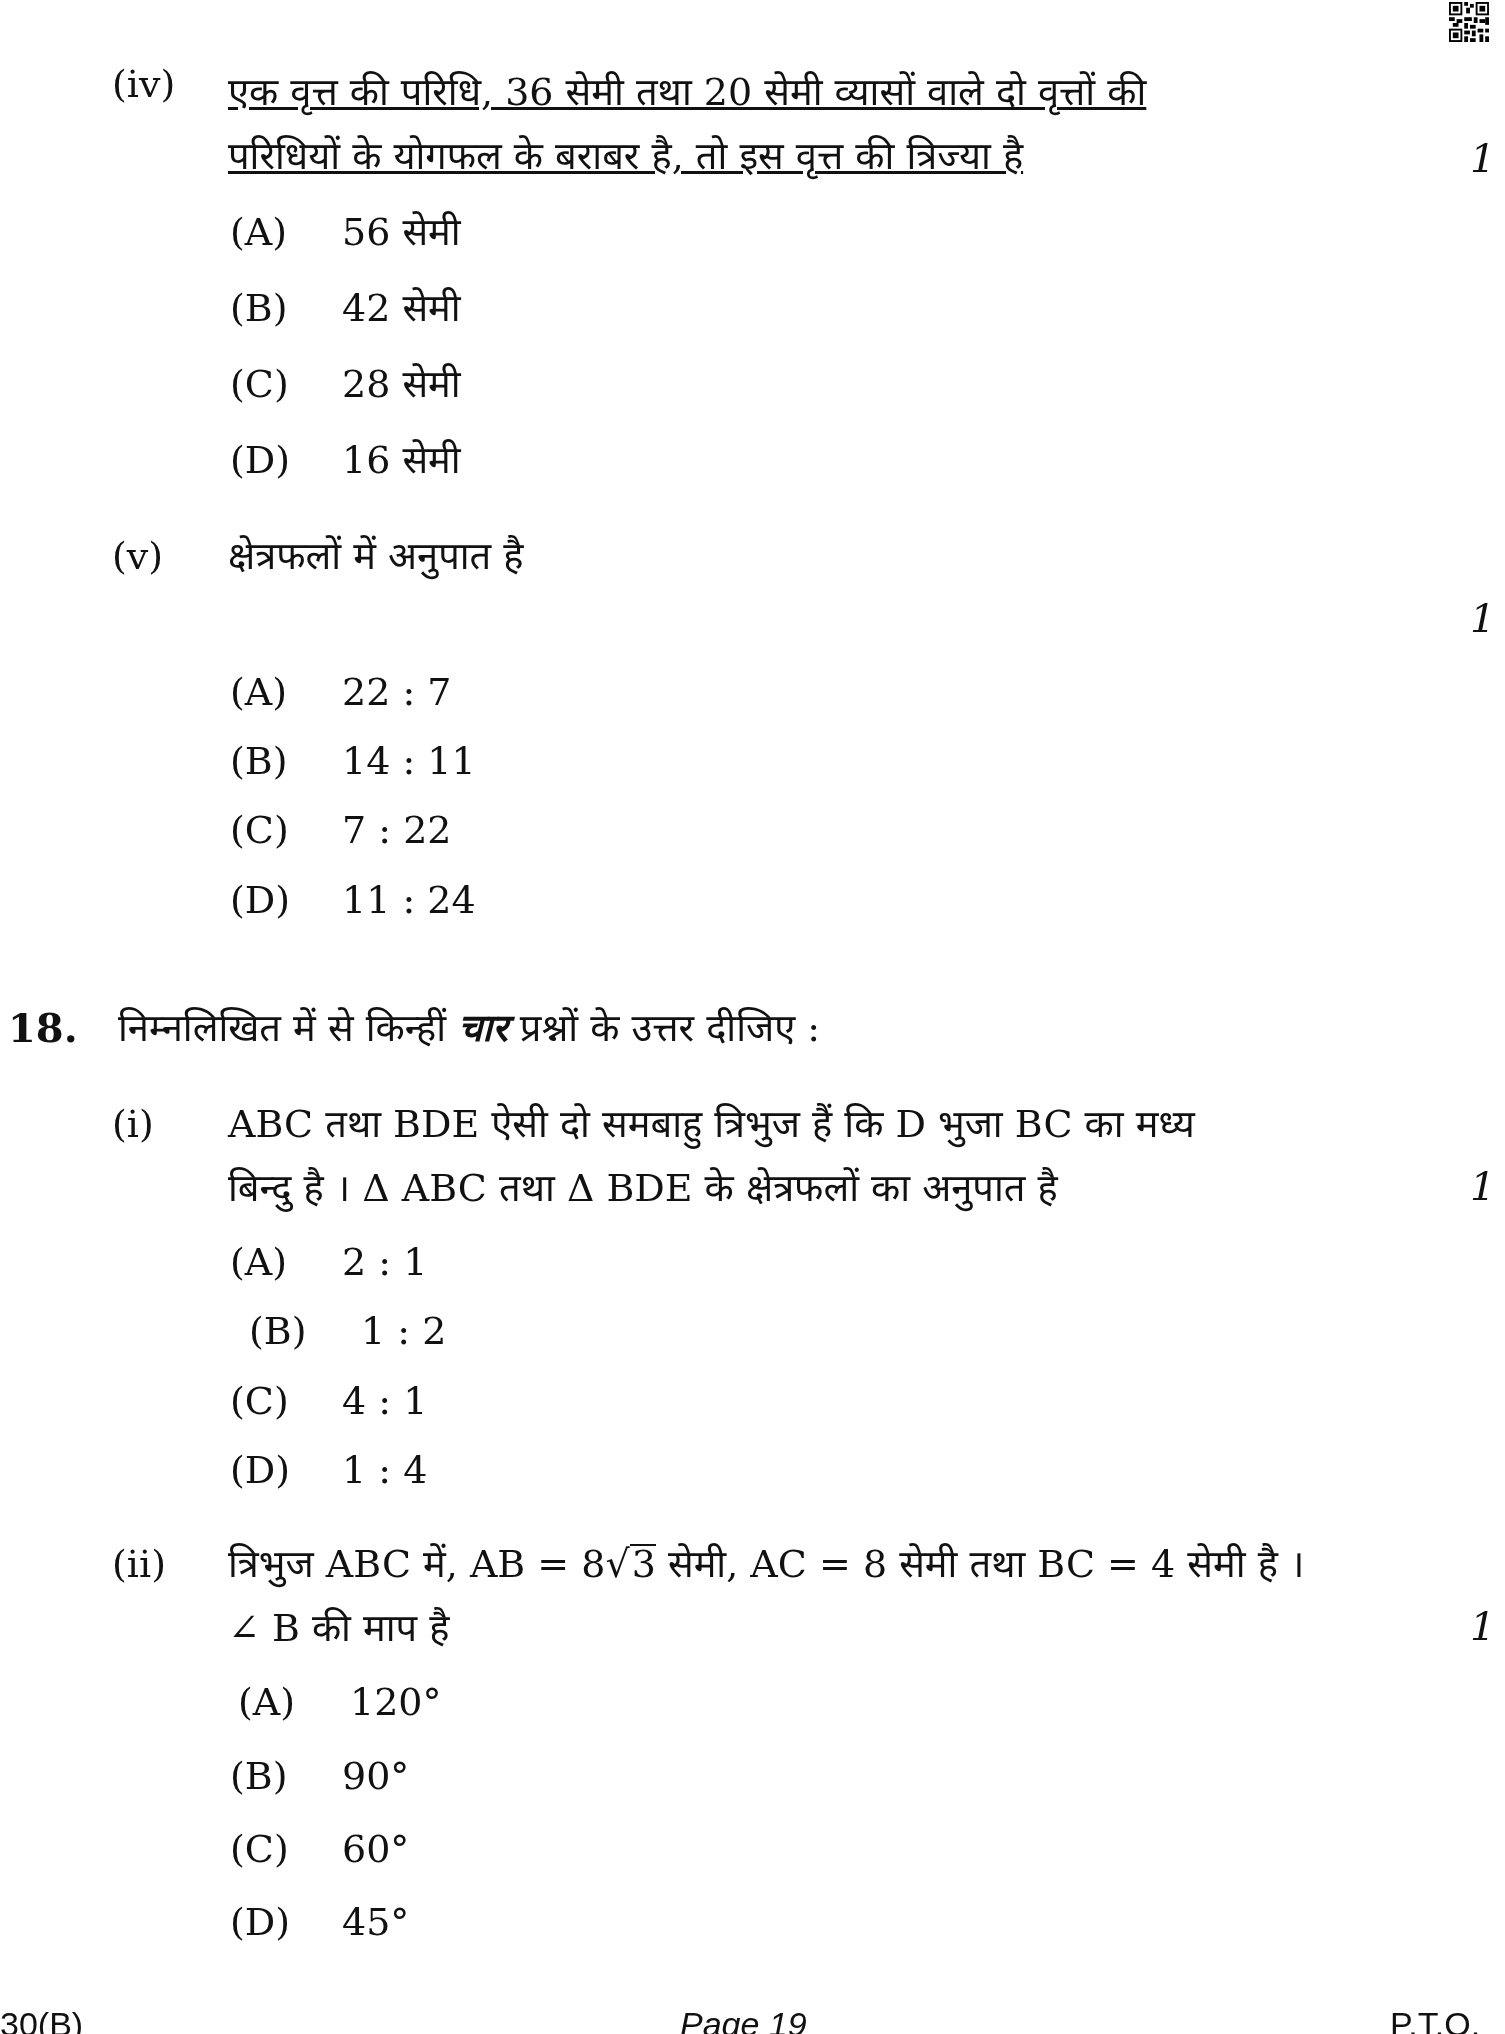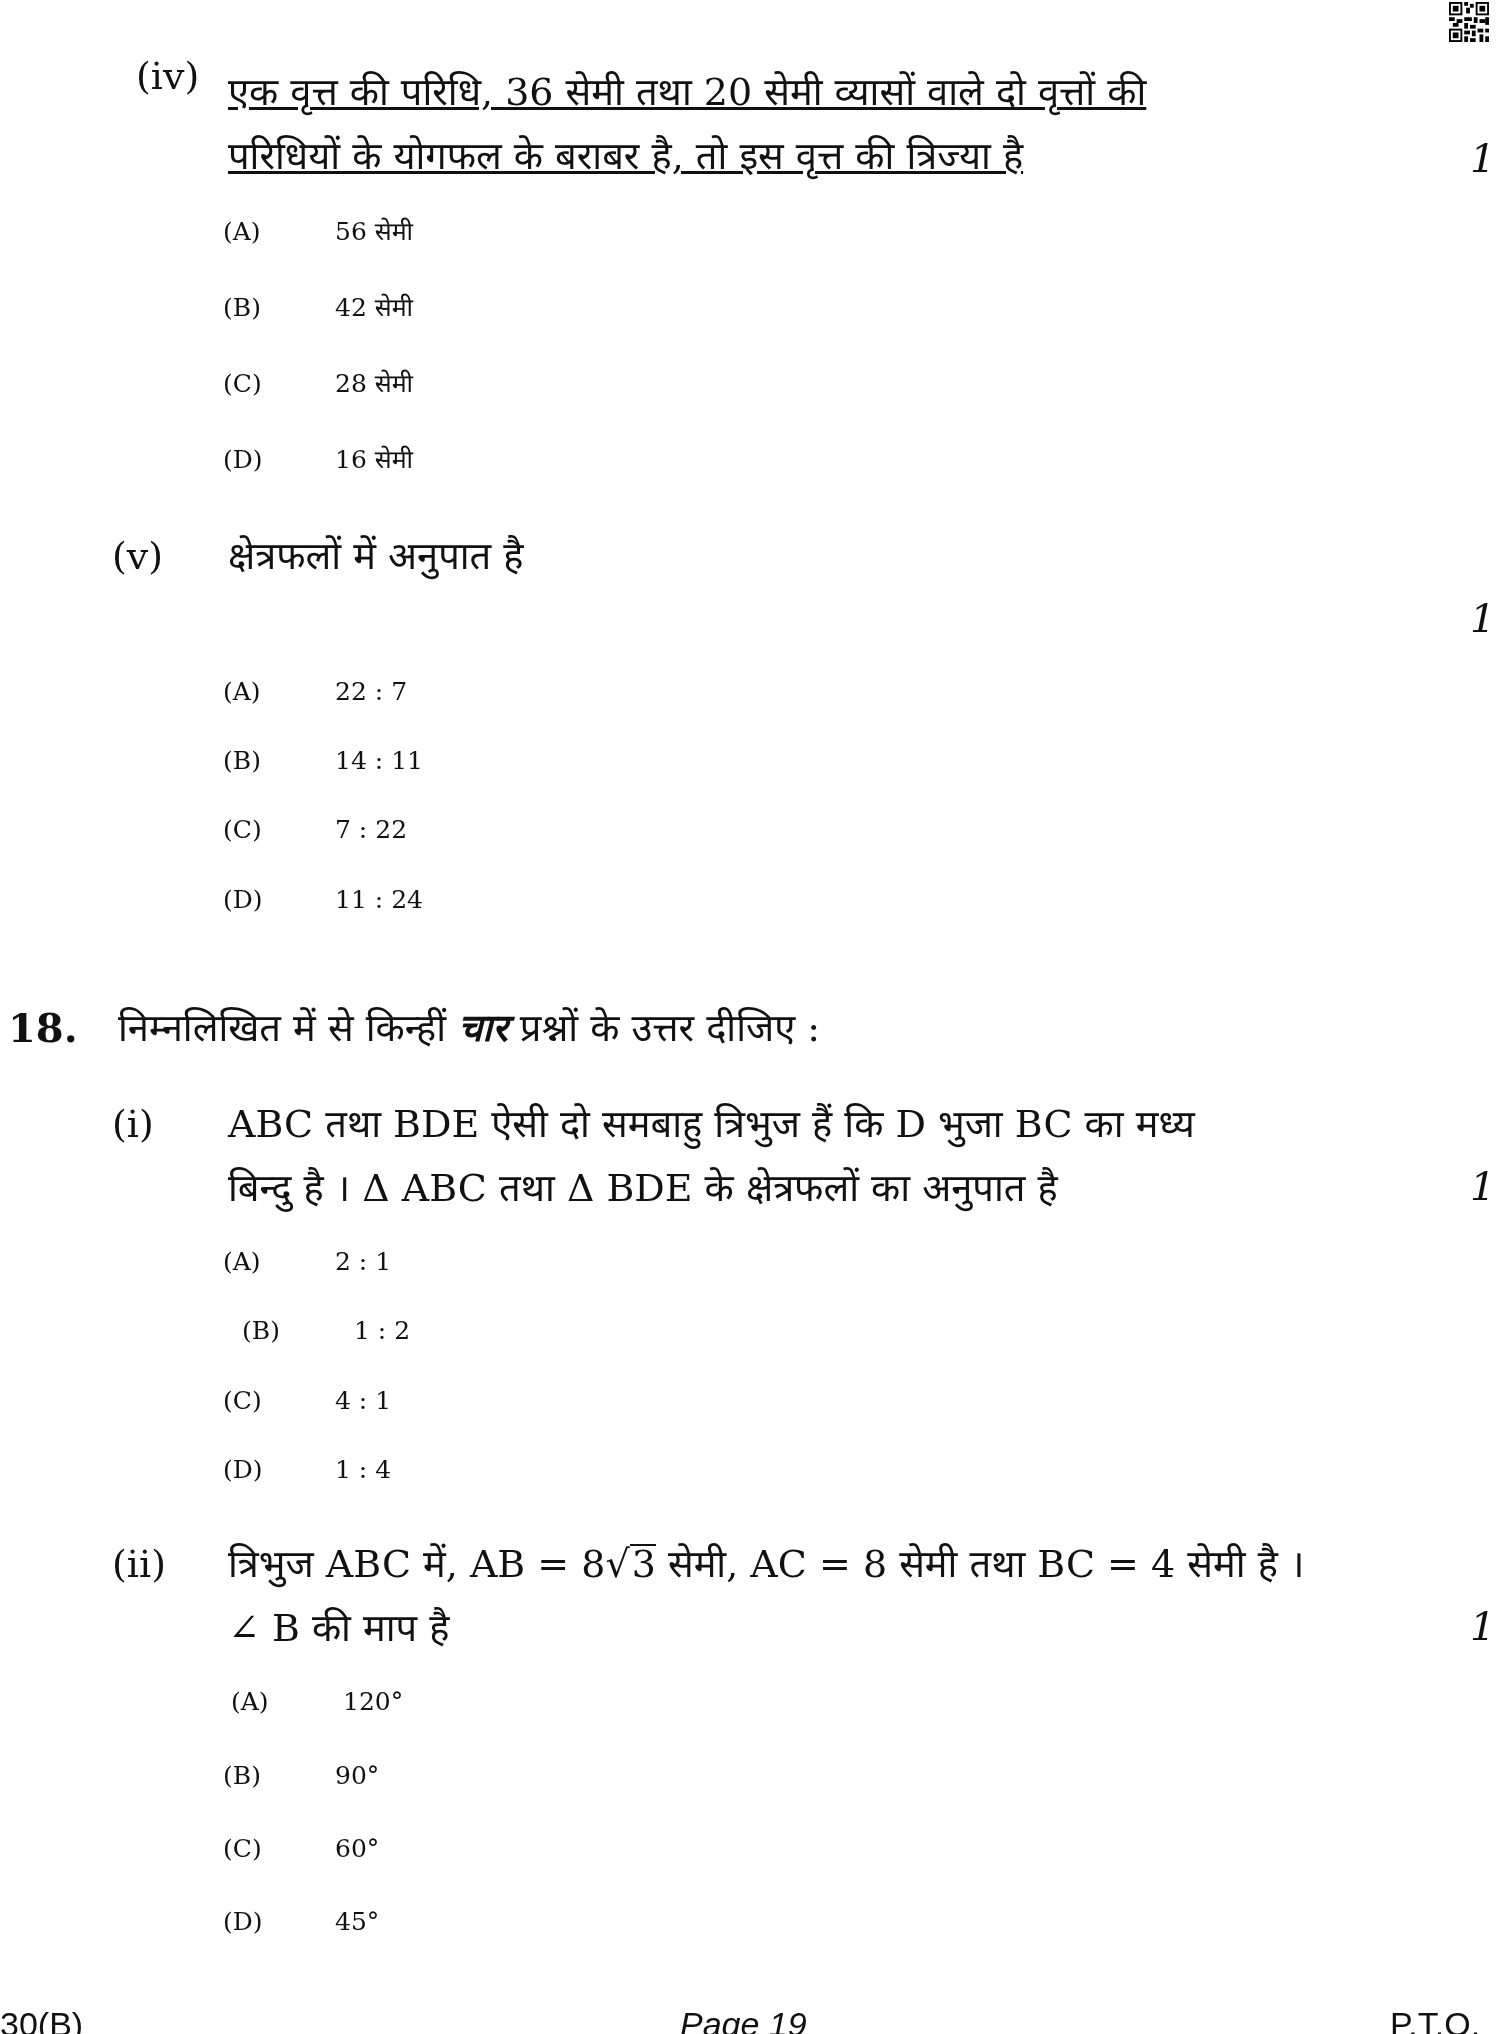--- a/index.html
+++ b/index.html
@@ -126,7 +126,7 @@
   </svg>
 
   <div class="q-block" style="top:0;">
-    <span class="q-num" style="top:56px;margin-left:24px;">(iv)</span>
+    <span class="q-num" style="top:64px;">(iv)</span>
     <div class="q-text" style="top:60px;text-decoration:underline;">
       <div>एक वृत्त की परिधि, 36 सेमी तथा 20 सेमी व्यासों वाले दो वृत्तों की</div>
       <div>परिधियों के योगफल के बराबर है, तो इस वृत्त की त्रिज्या है</div>

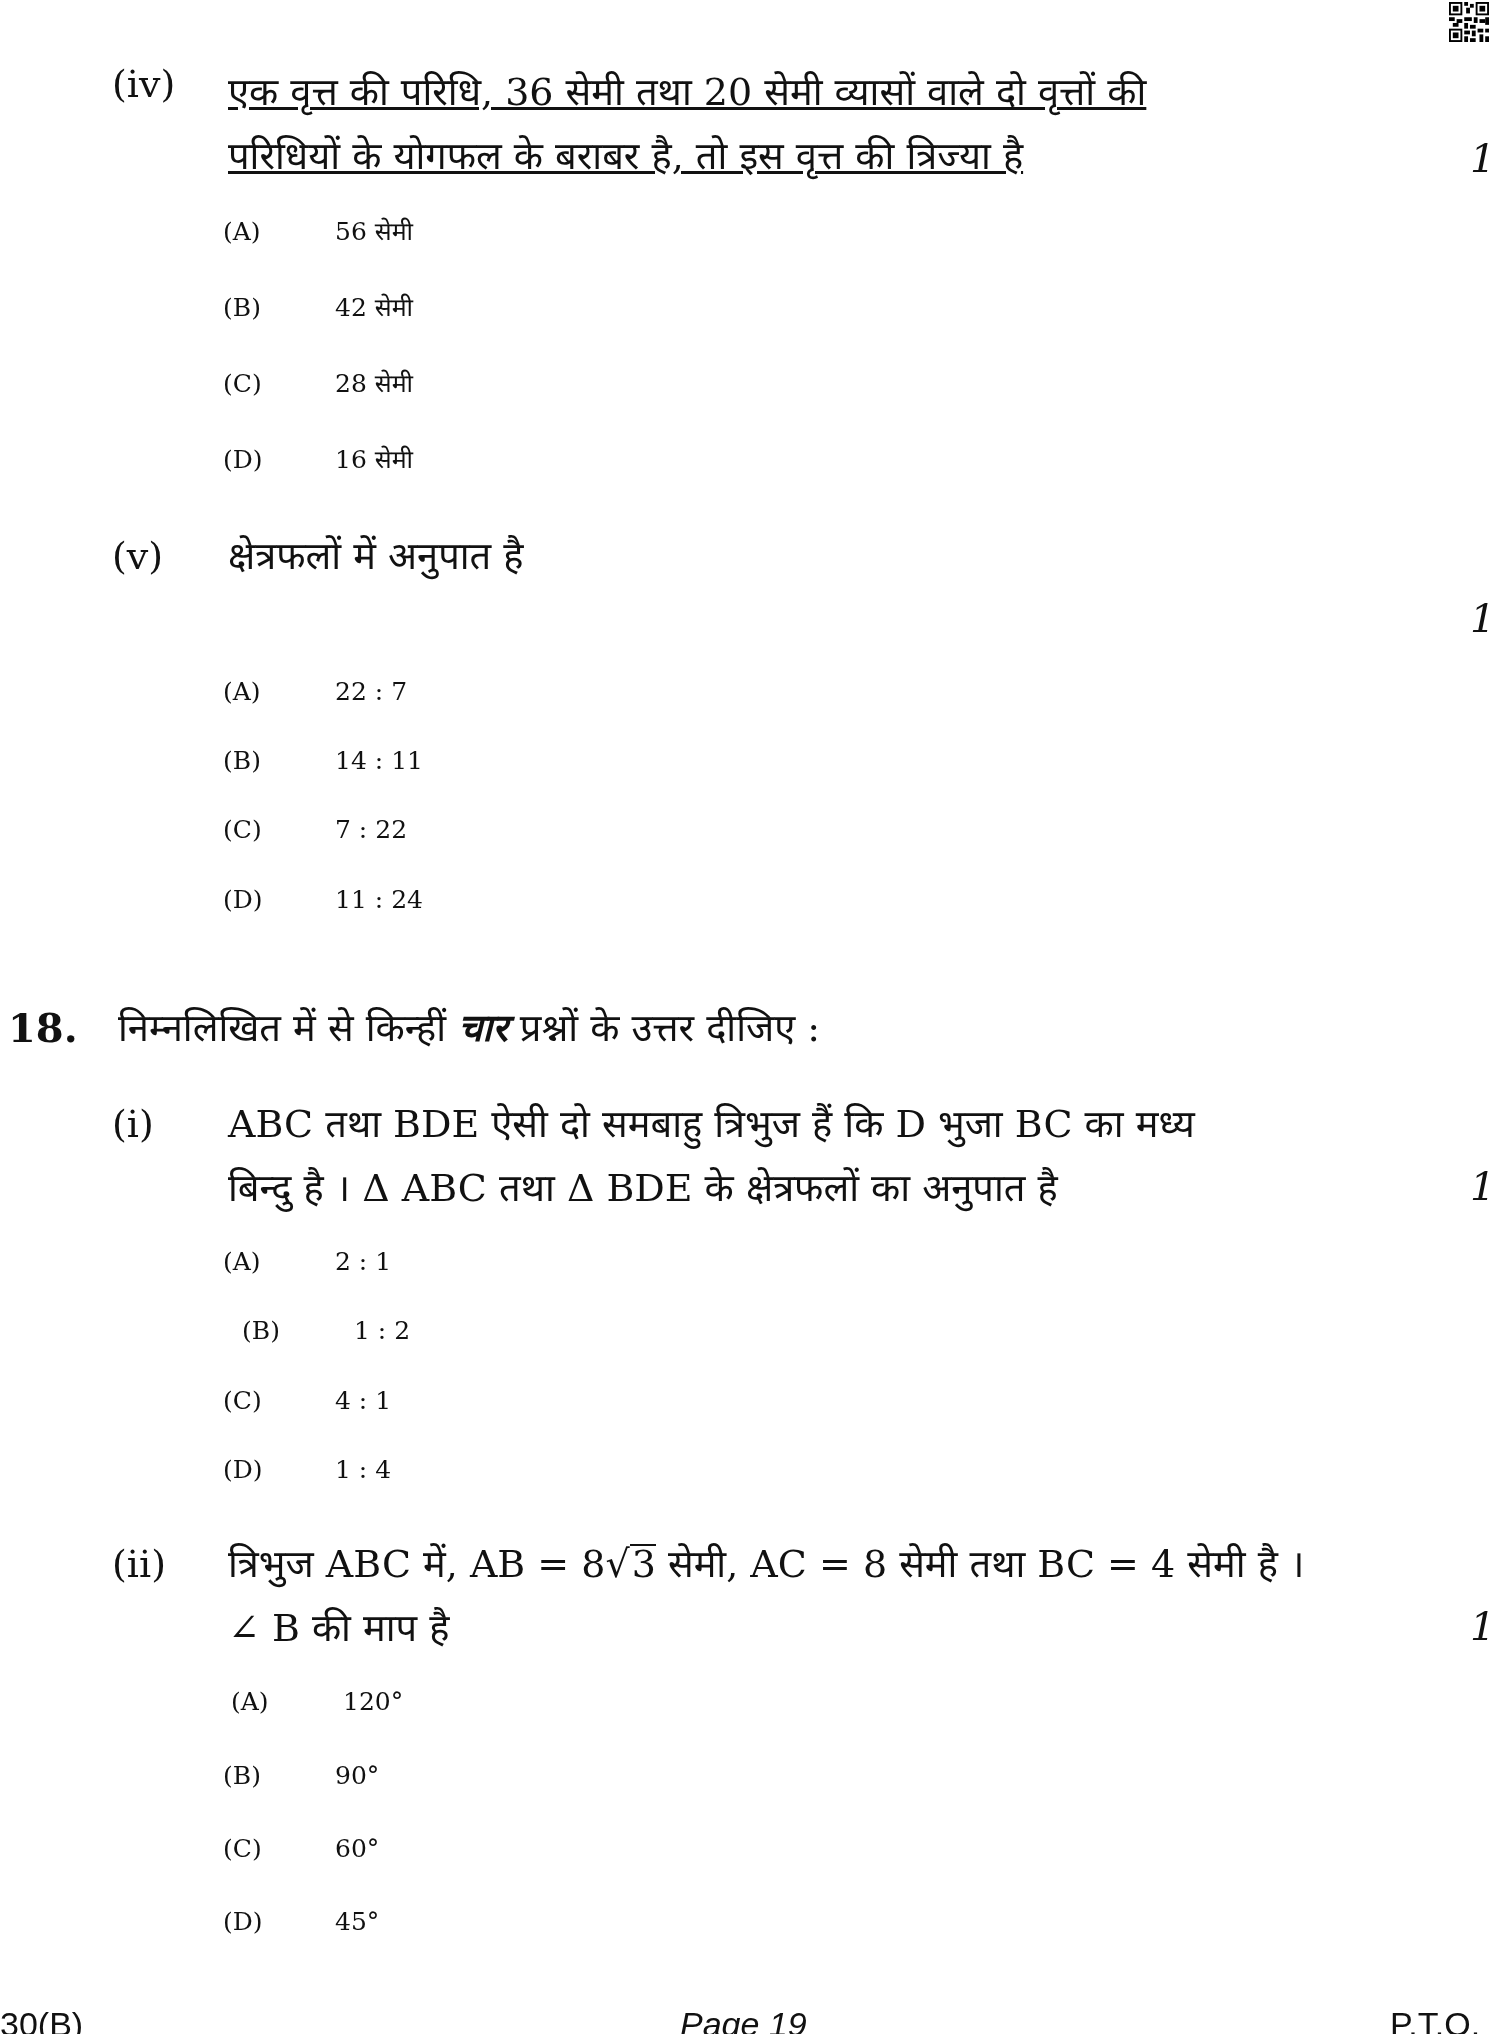--- a/index.html
+++ b/index.html
@@ -67,8 +67,8 @@
   }
   .opt {
     position: absolute;
-    left: 223px;
-    font-size: 25px;
+    left: 230px;
+    font-size: 38px;
     line-height: 44px;
     white-space: nowrap;
   }

